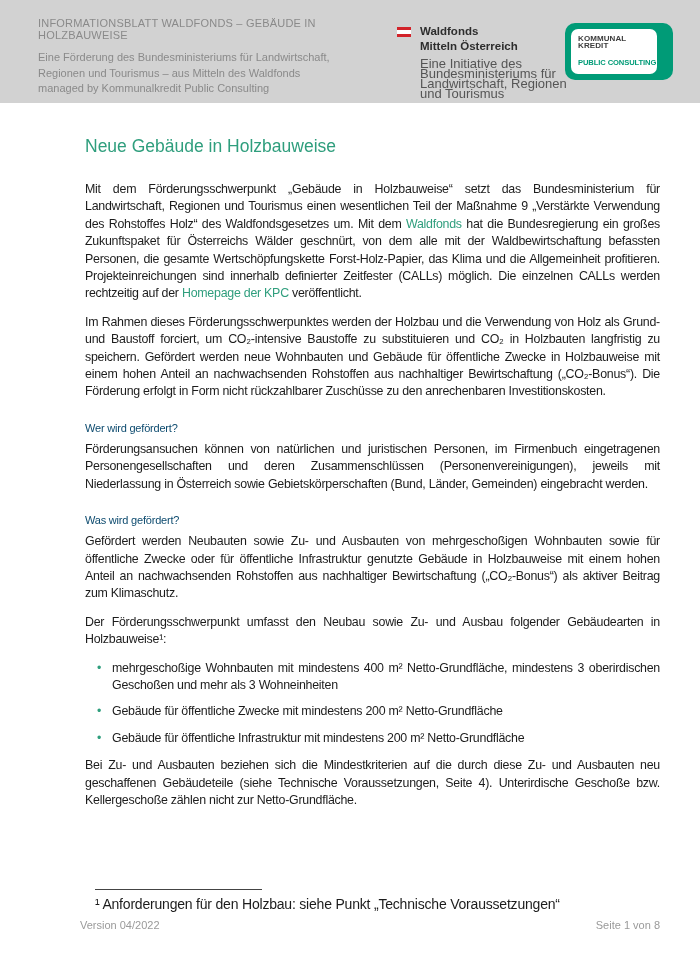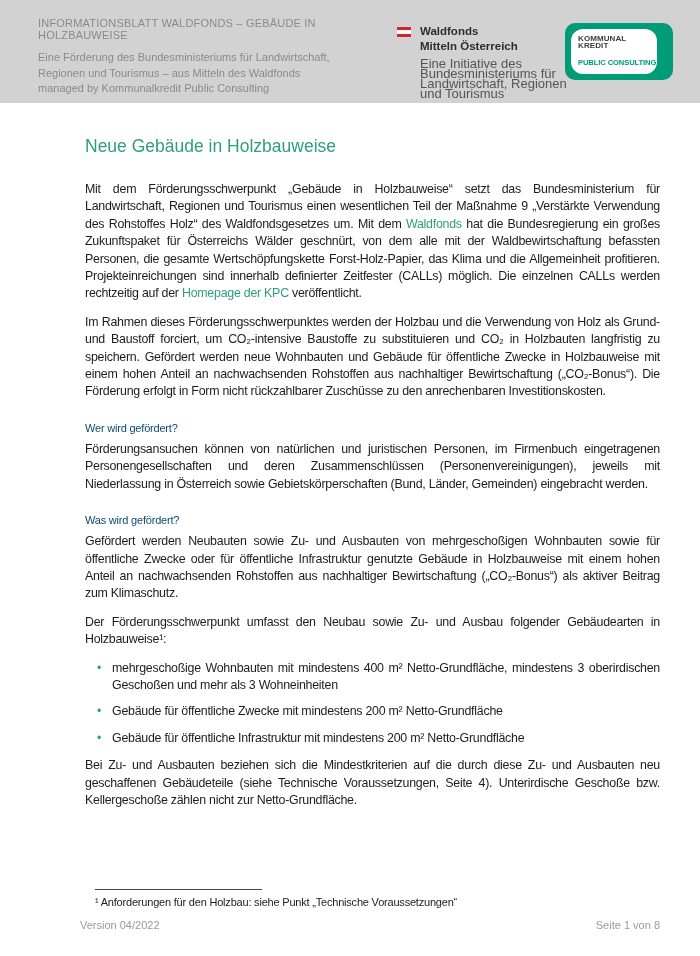--- a/index.html
+++ b/index.html
@@ -21,7 +21,7 @@
   .wf-tagline{margin-left:23px;margin-top:6px;font-size:13px;line-height:10px;color:#555555;width:148px;}
 
   .kpc{position:absolute;left:565px;top:23px;width:108px;height:57px;background:#009b77;border-radius:10px;}
-  .kpc-inner{position:absolute;left:6px;top:6px;width:86px;height:45px;background:#ffffff;border-radius:12px;box-sizing:border-box;padding:7px 0 12px 7px;}
+  .kpc-inner{position:absolute;left:6px;top:6px;width:86px;height:45px;background:#ffffff;border-radius:7px;box-sizing:border-box;padding:7px 0 12px 7px;}
   .kpc-dark{font-size:8px;font-weight:bold;line-height:6.8px;color:#3c3c3c;letter-spacing:.1px;}
   .kpc-green{font-size:7.6px;font-weight:bold;color:#009b77;margin-top:8px;white-space:nowrap;letter-spacing:-.1px;}
 

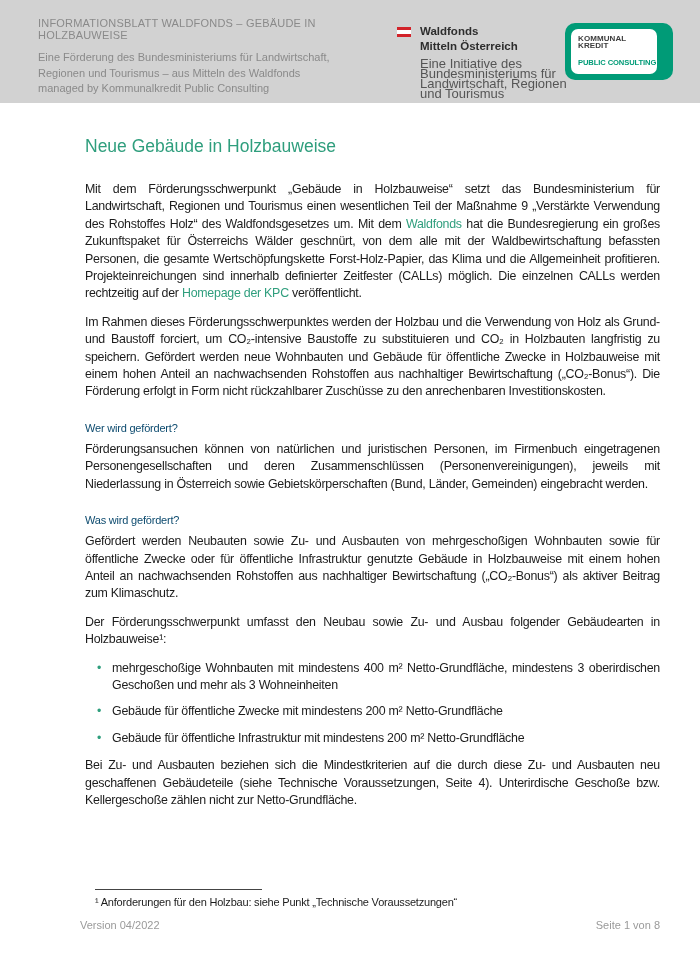--- a/index.html
+++ b/index.html
@@ -38,7 +38,7 @@
   
   .footnote-area{position:absolute;left:95px;top:889px;width:565px;}
   .footnote-rule{width:167px;border-top:1.3px solid #444444;}
-  .footnote{margin-top:6px;font-size:11px;letter-spacing:-.2px;color:#1c1c1c;}
+  .footnote{margin-top:6px;font-size:14px;letter-spacing:-.2px;color:#1c1c1c;}
   .page-footer{position:absolute;left:80px;top:919px;width:580px;display:flex;justify-content:space-between;font-size:11px;color:#9a9a9a;}
 </style>
 </head>

